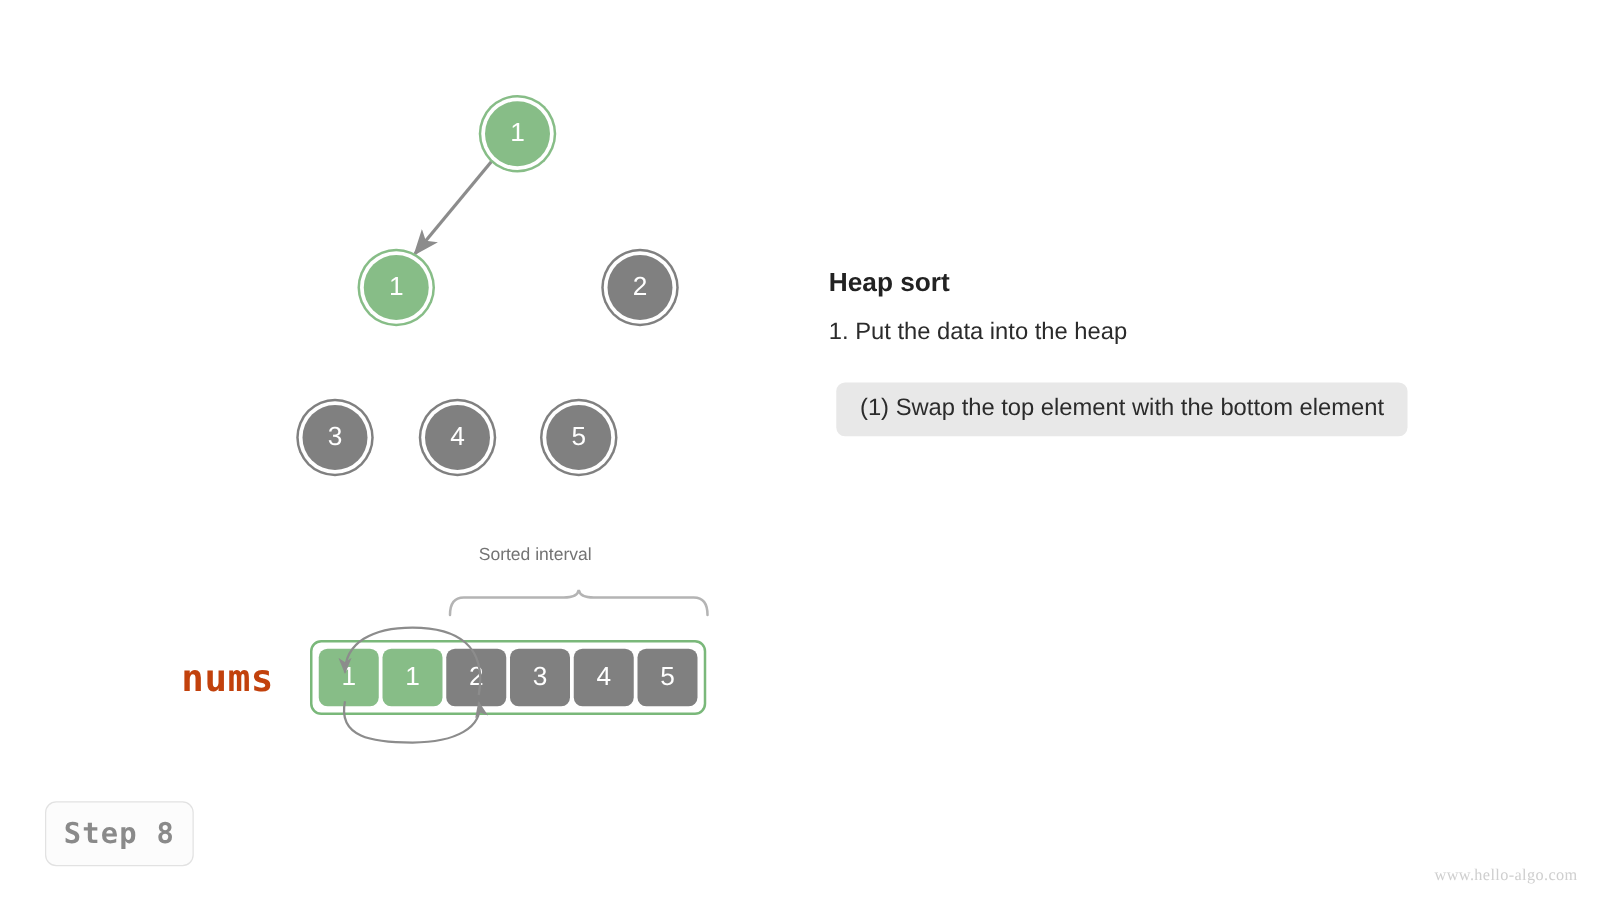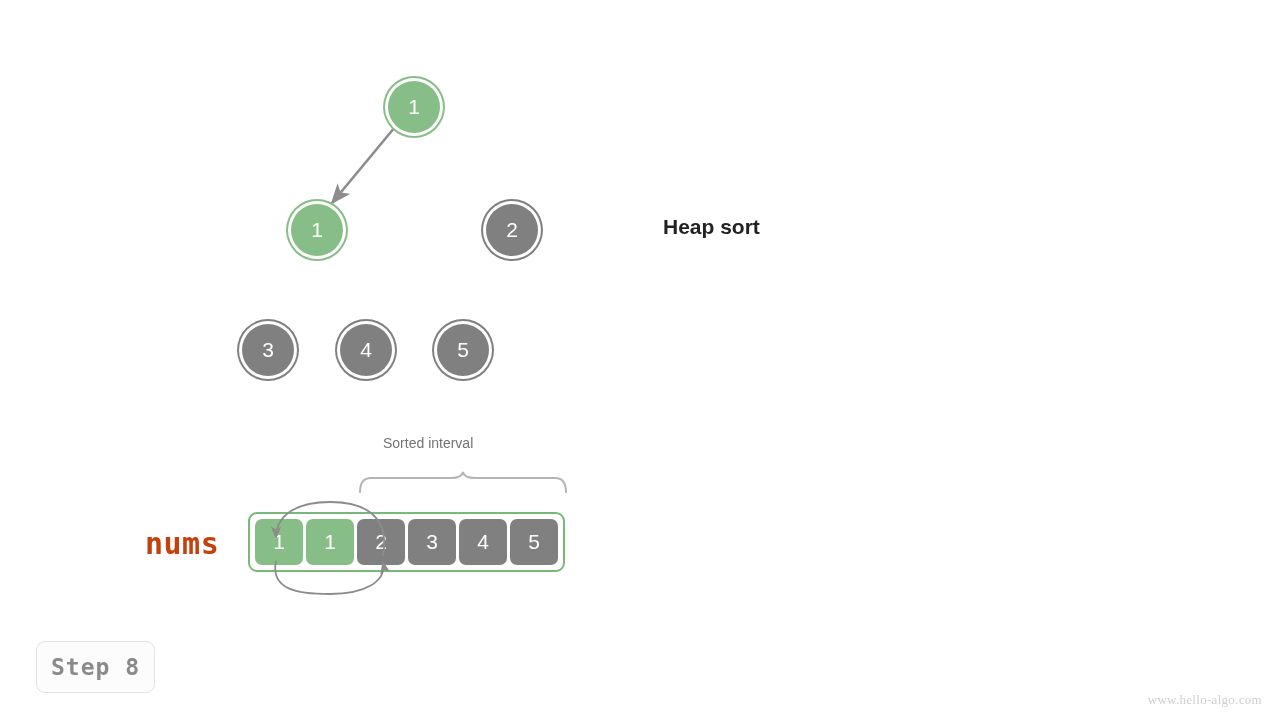--- a/index.html
+++ b/index.html
@@ -234,6 +234,7 @@
 
   <div class="panel">
     <div class="panel-title">Heap sort</div>
+    <div class="panel-step">1. Put the data into the heap</div>
   </div>
 
   <div class="step-badge">

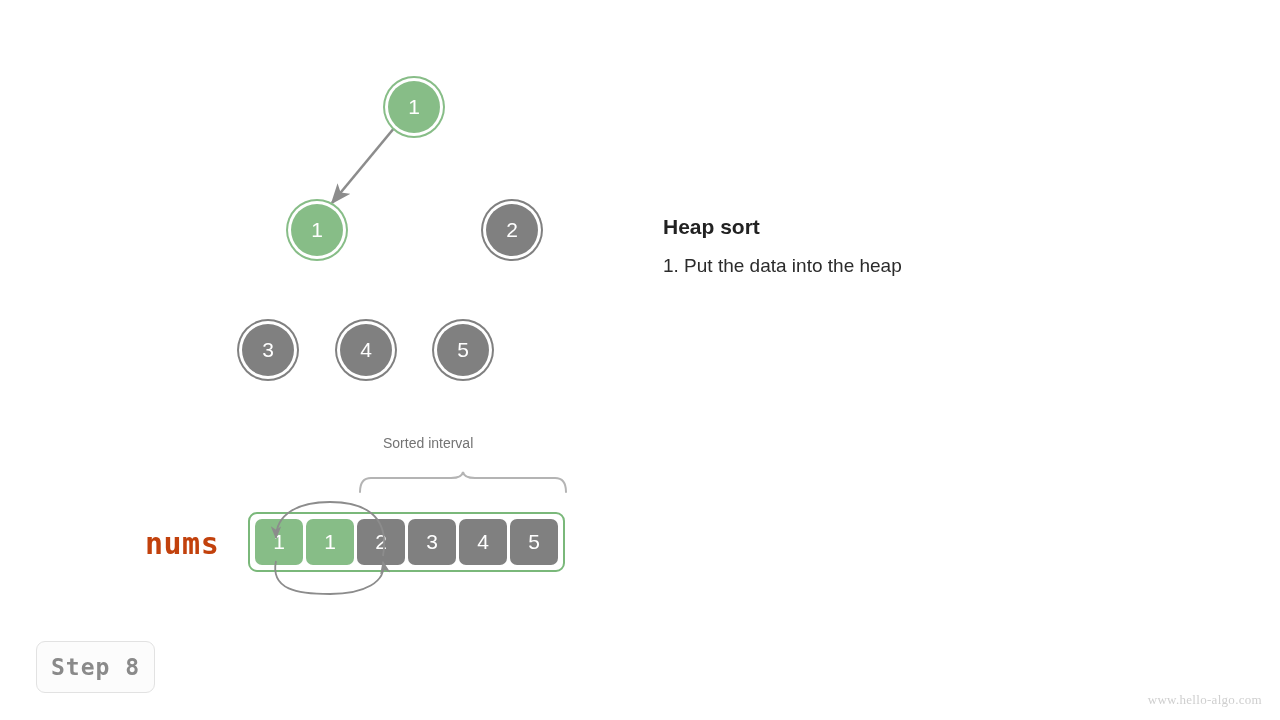--- a/index.html
+++ b/index.html
@@ -235,6 +235,7 @@
   <div class="panel">
     <div class="panel-title">Heap sort</div>
     <div class="panel-step">1. Put the data into the heap</div>
+    <div class="panel-sub">(1) Swap the top element with the bottom element</div>
   </div>
 
   <div class="step-badge">

